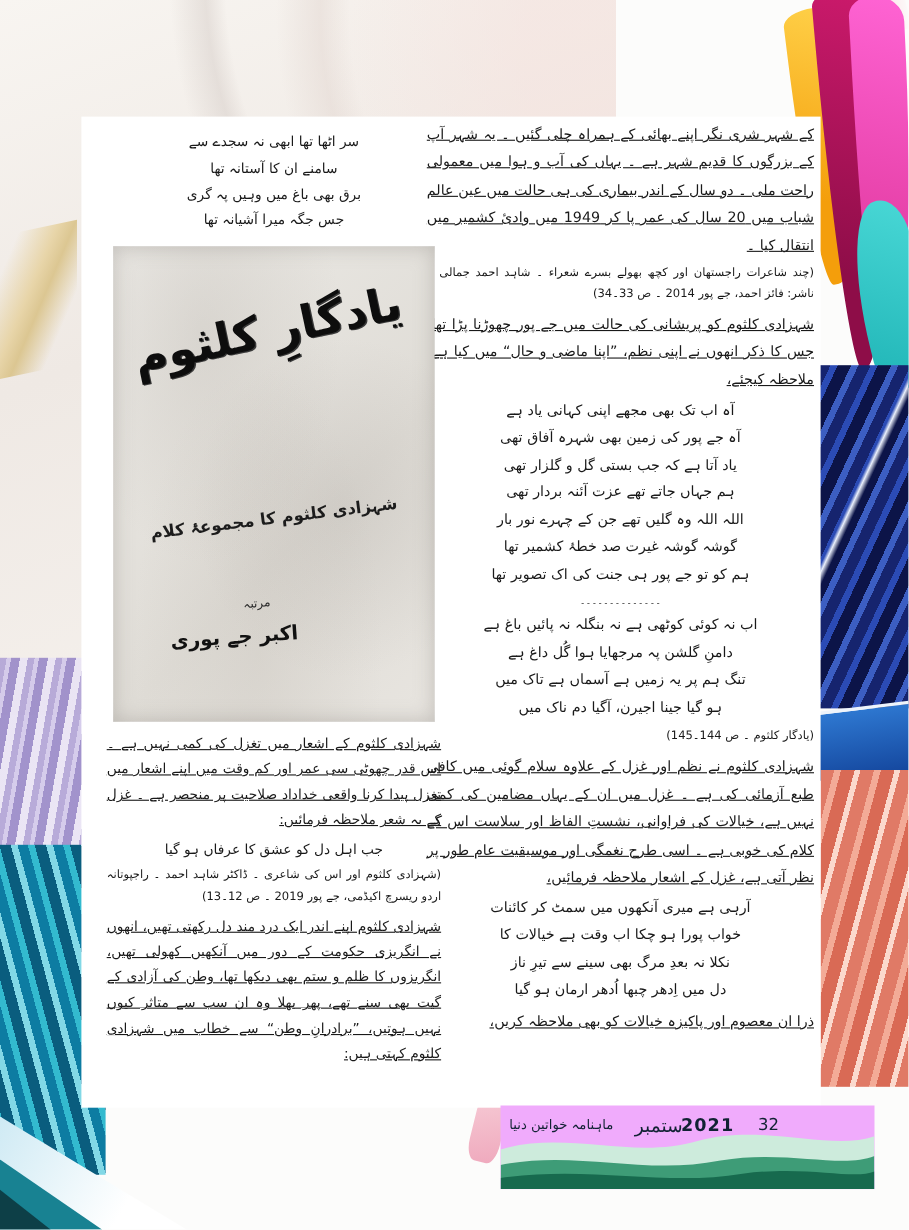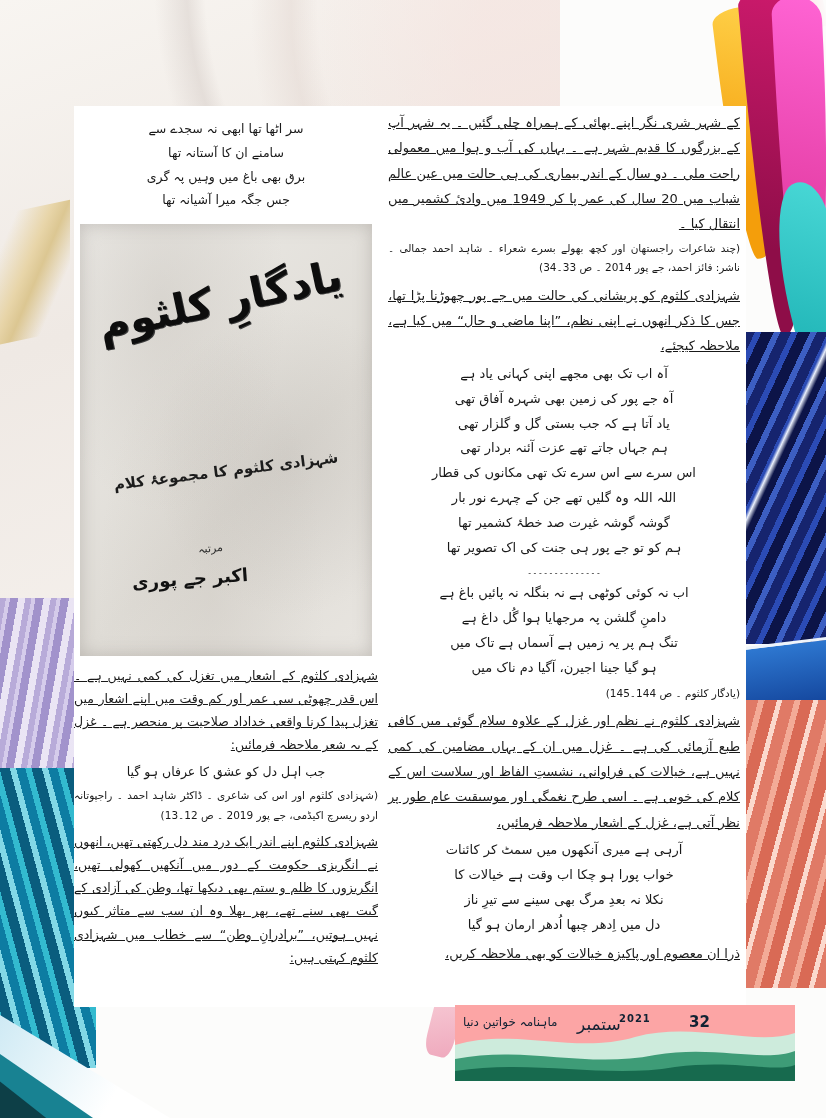--- a/index.html
+++ b/index.html
@@ -121,7 +121,7 @@
     position:absolute;left:74px;top:106px;width:672px;height:901px;
     background:#ffffff;z-index:2;
   }
-  .col{position:absolute;direction:rtl;color:#191919;}
+  .col{position:absolute;direction:rtl;color:#191919;padding-left:23px;}
   .col-right{right:6px;top:4px;width:352px;}
   .col-left{left:0;top:8px;width:304px;}
   p.body{font-size:13px;line-height:1.95;text-align:justify;margin:0 0 2px;text-decoration:underline;}

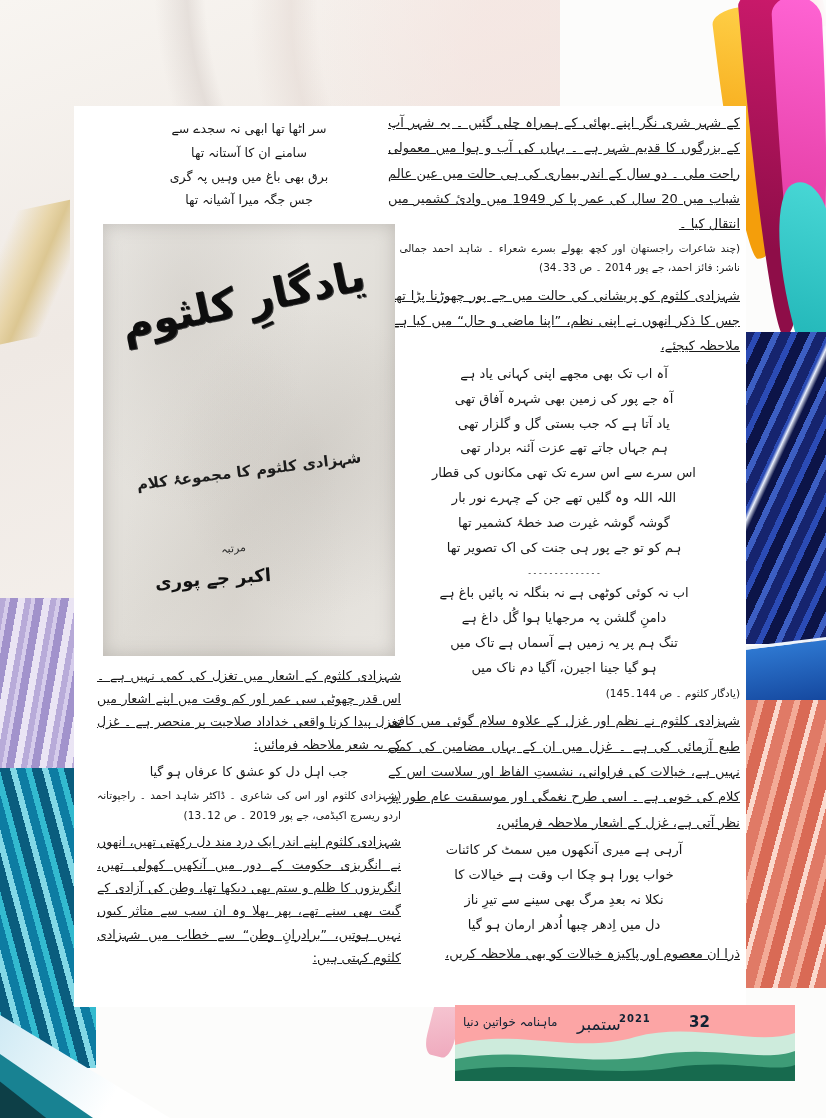--- a/index.html
+++ b/index.html
@@ -198,7 +198,6 @@
       <div class="line">آہ جے پور کی زمین بھی شہرہ آفاق تھی</div>
       <div class="line">یاد آتا ہے کہ جب بستی گل و گلزار تھی</div>
       <div class="line">ہم جہاں جاتے تھے عزت آئنہ بردار تھی</div>
-      <div class="line">اس سرے سے اس سرے تک تھی مکانوں کی قطار</div>
       <div class="line">اللہ اللہ وہ گلیں تھے جن کے چہرے نور بار</div>
       <div class="line">گوشہ گوشہ غیرت صد خطۂ کشمیر تھا</div>
       <div class="line">ہم کو تو جے پور ہی جنت کی اک تصویر تھا</div>

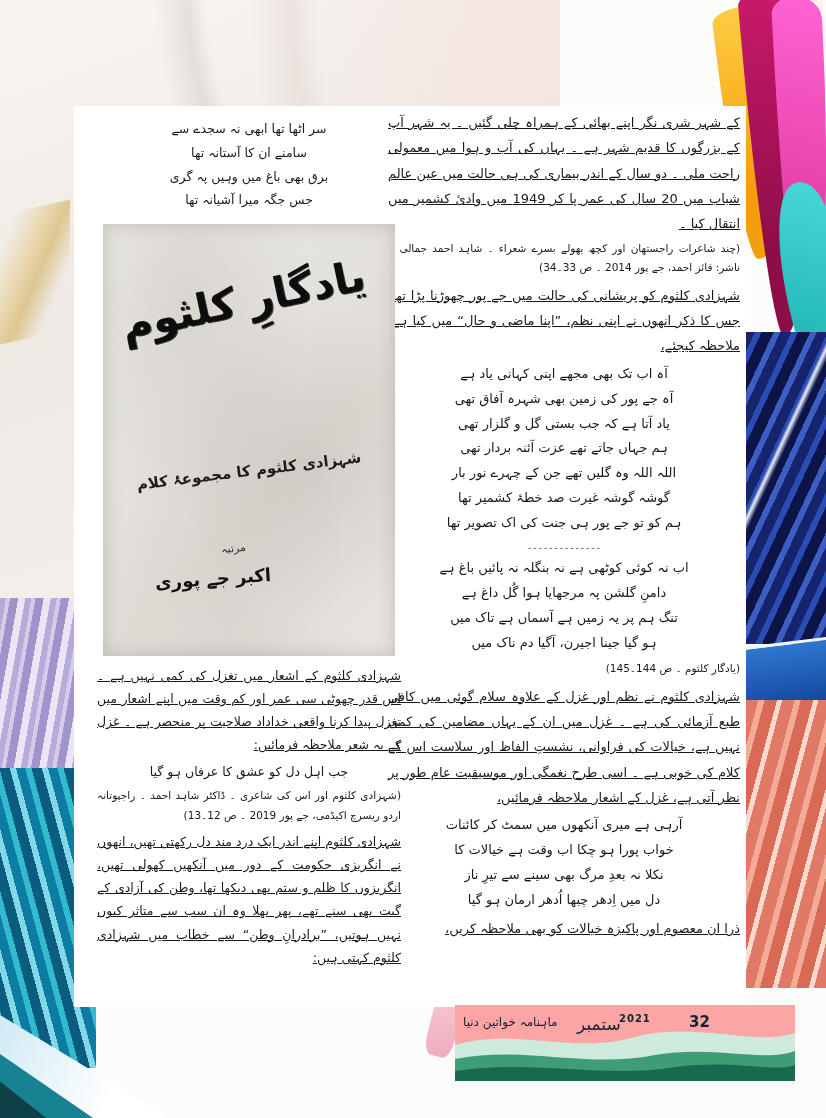--- a/index.html
+++ b/index.html
@@ -107,7 +107,7 @@
   
   .footer-band{
     position:absolute;left:455px;top:1005px;width:340px;height:76px;
-    background:#fca5a5;z-index:3;overflow:hidden;
+    background:#f0abfc;z-index:3;overflow:hidden;
   }
   .footer-band svg{position:absolute;left:0;bottom:0;}
   .footer-text{position:absolute;left:0;top:6px;width:100%;height:30px;z-index:2;}

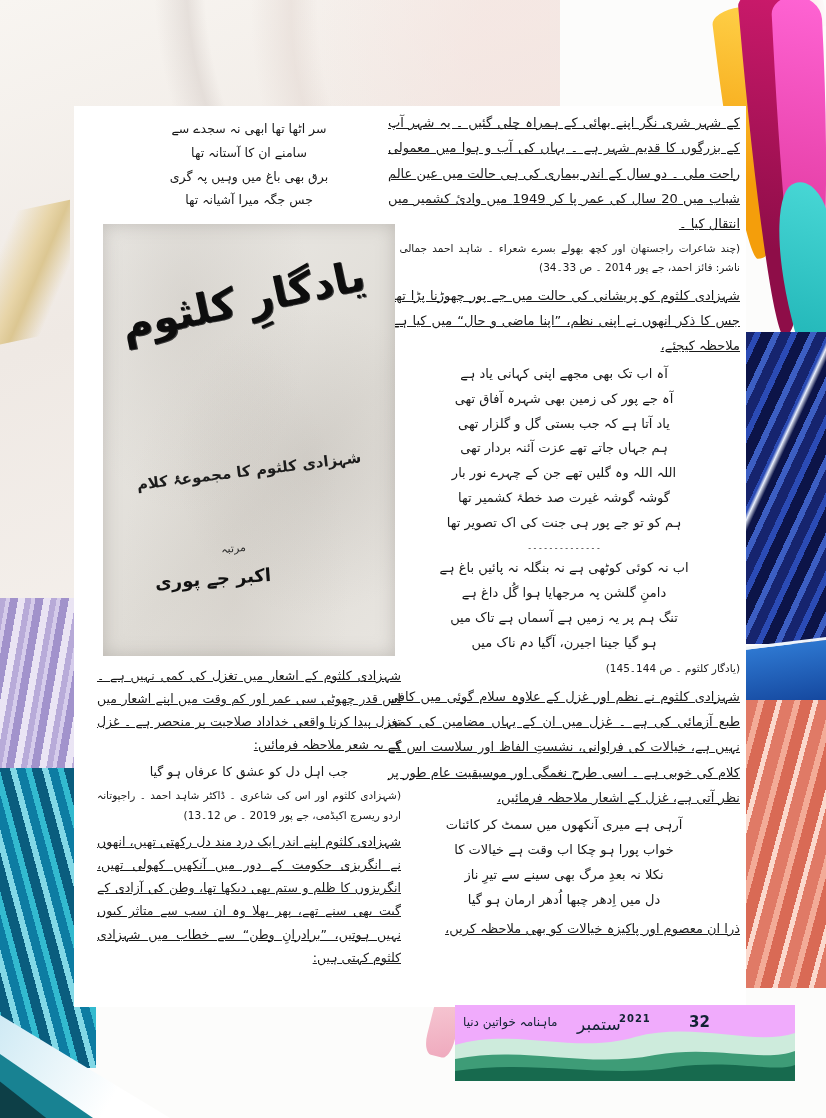--- a/index.html
+++ b/index.html
@@ -114,7 +114,7 @@
   .footer-text span{position:absolute;color:#123;}
   .f-mag{left:8px;top:4px;font-size:12px;}
   .f-month{left:122px;top:3px;font-size:17px;}
-  .f-year{left:164px;top:2px;font-size:10px;font-weight:bold;color:#1b1b1b;letter-spacing:1px;}
+  .f-year{left:164px;top:2px;font-size:16px;font-weight:bold;color:#1b1b1b;letter-spacing:1px;}
   .f-page{left:234px;top:2px;font-size:15px;font-weight:bold;color:#1b1b1b;}
   
   .content{

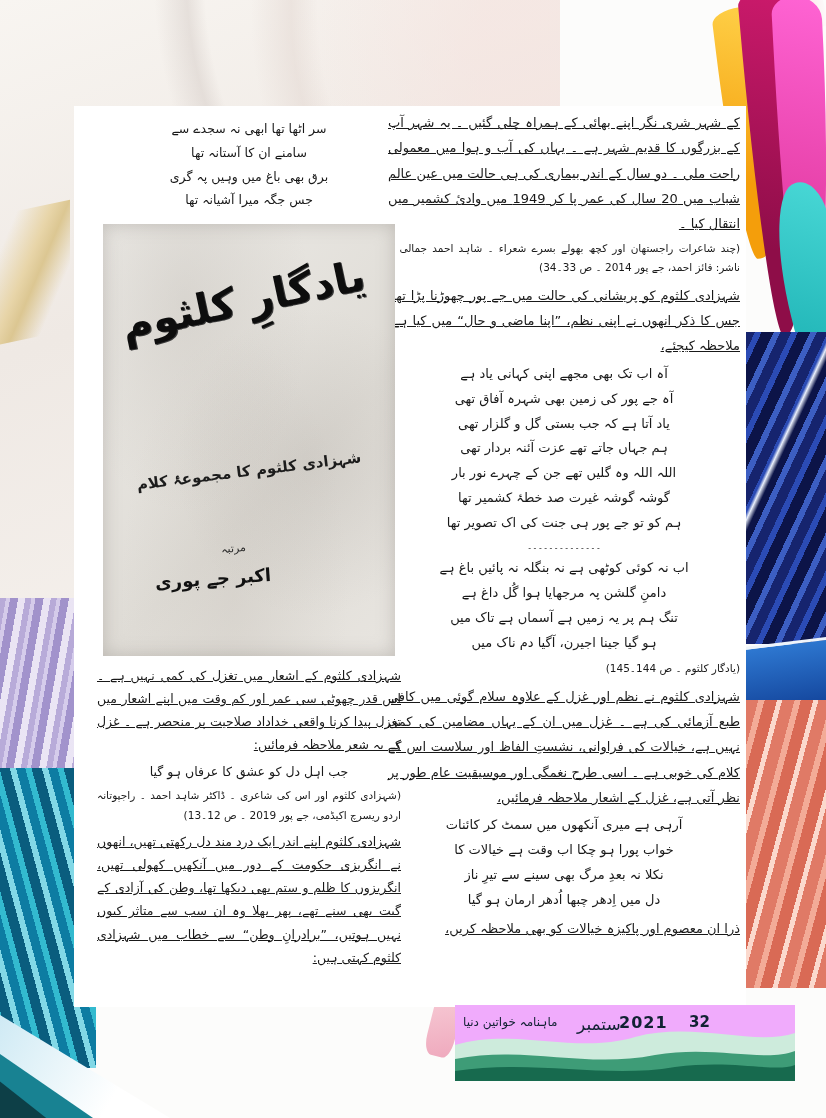--- a/index.html
+++ b/index.html
@@ -115,7 +115,7 @@
   .f-mag{left:8px;top:4px;font-size:12px;}
   .f-month{left:122px;top:3px;font-size:17px;}
   .f-year{left:164px;top:2px;font-size:16px;font-weight:bold;color:#1b1b1b;letter-spacing:1px;}
-  .f-page{left:234px;top:2px;font-size:15px;font-weight:bold;color:#1b1b1b;}
+  .f-page{left:234px;top:2px;font-size:15px;font-weight:normal;color:#1b1b1b;}
   
   .content{
     position:absolute;left:74px;top:106px;width:672px;height:901px;

